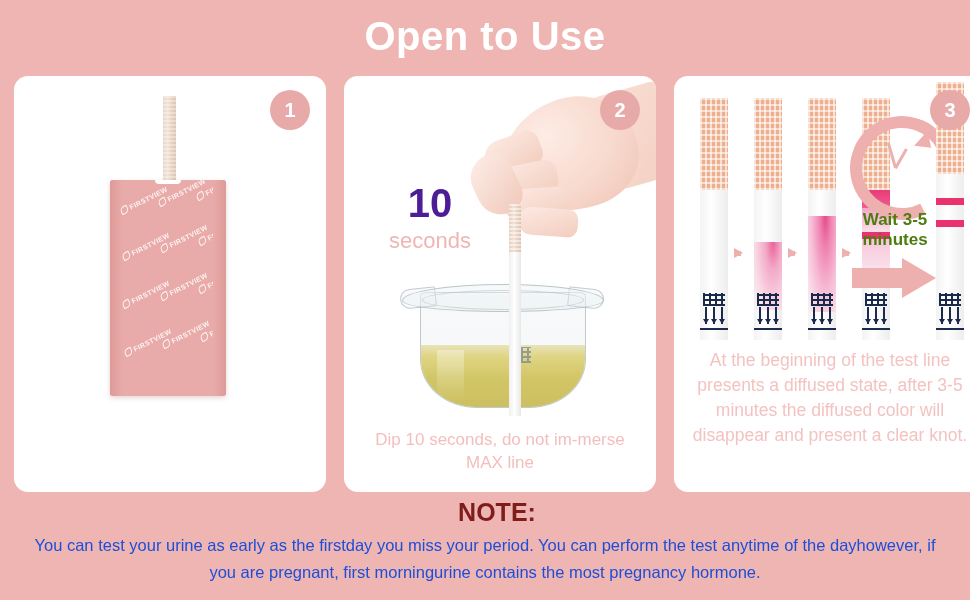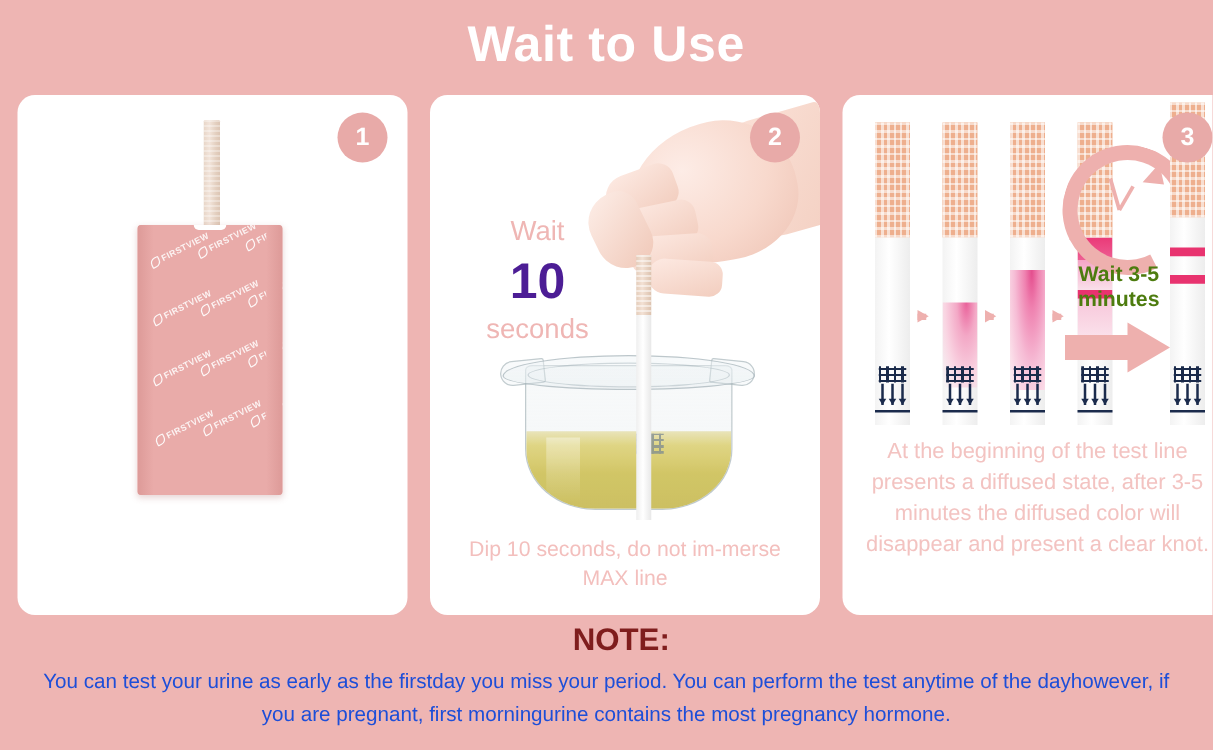--- a/index.html
+++ b/index.html
@@ -266,7 +266,7 @@
 
 <div class="page">
 
-  <div class="title">Wait to Use</div>
+  <div class="title">Open to Use</div>
 
   <div class="cards">
 

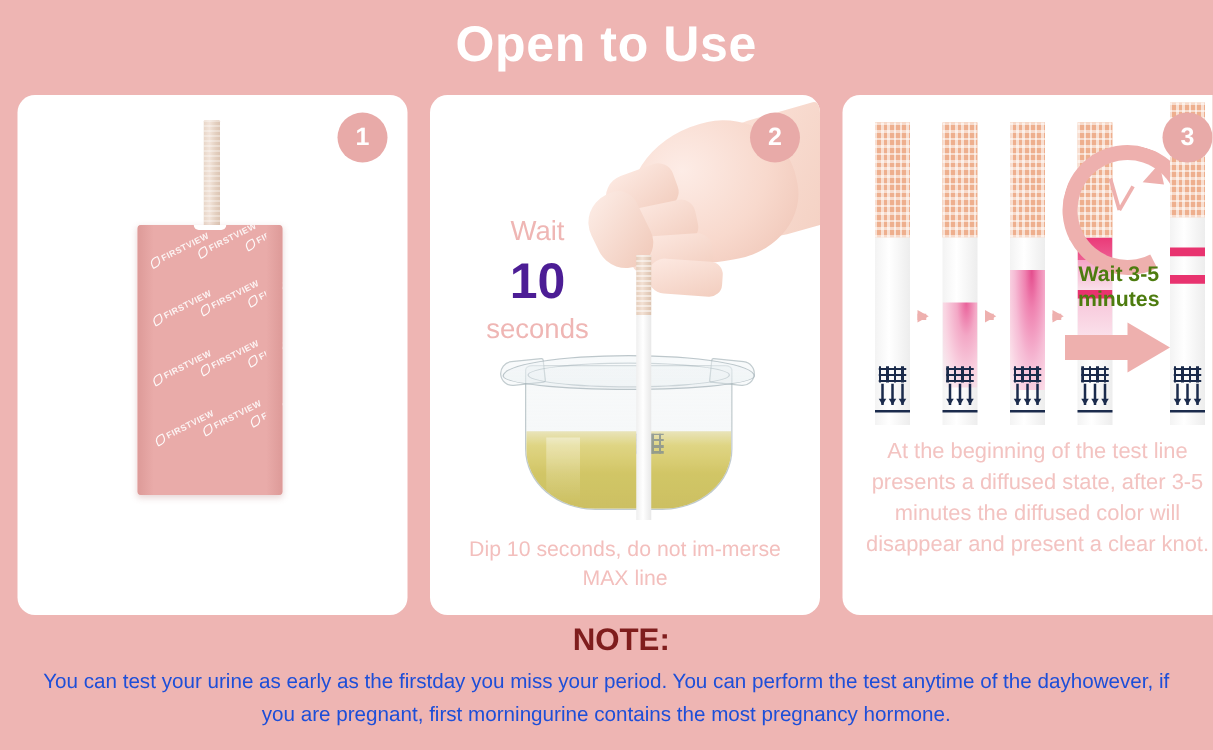--- a/index.html
+++ b/index.html
@@ -336,7 +336,6 @@
       <div class="badge">2</div>
 
       <div class="p2-wait">
-        <span class="w1">Wait</span>
         <span class="w2">10</span>
         <span class="w3">seconds</span>
       </div>

